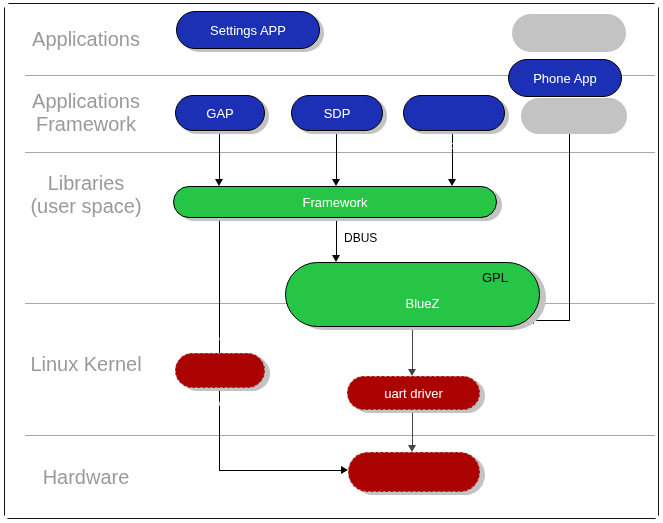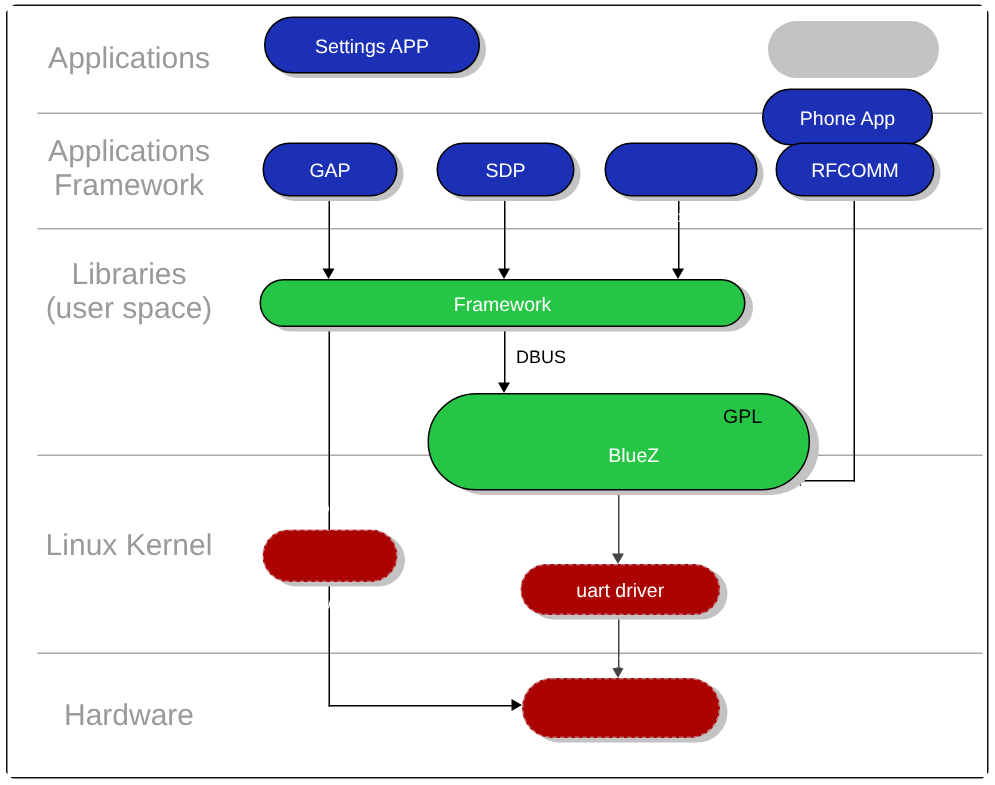--- a/index.html
+++ b/index.html
@@ -217,9 +217,6 @@
   </div>
 
   <div class="shadow" style="left:521px; top:98px; width:106px; height:36px;"></div>
-  <div class="node blue" style="left:517px; top:95px; width:106px; height:36px;">
-    <span class="ln1">RFCOMM</span>
-  </div>
 
   <div class="shadow" style="left:178px; top:189px; width:324px; height:32px;"></div>
   <div class="node green" style="left:173px; top:186px; width:324px; height:32px;">

